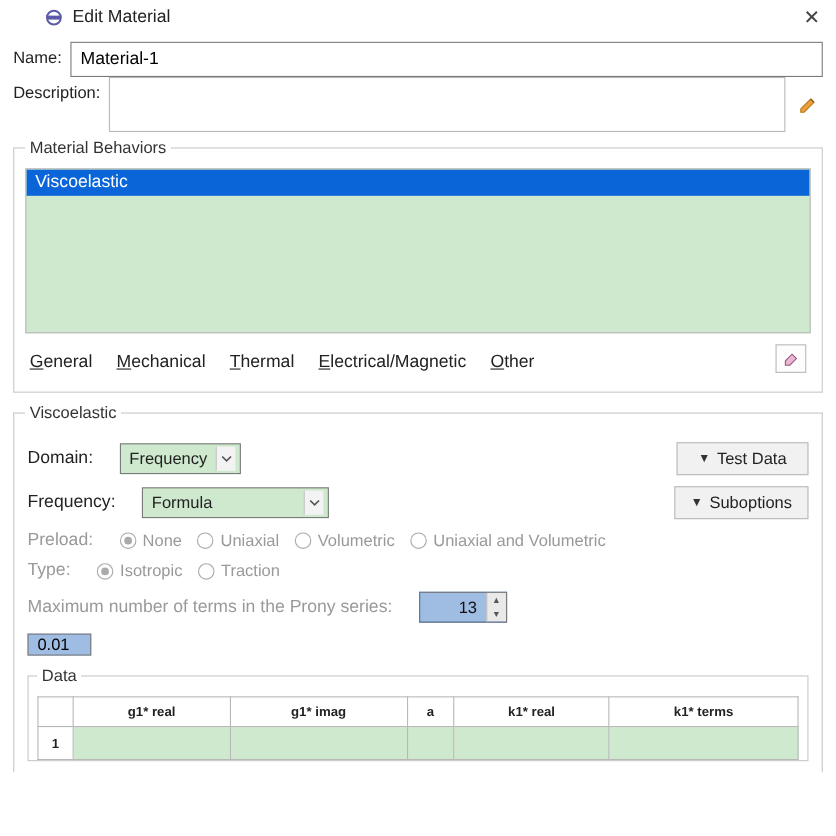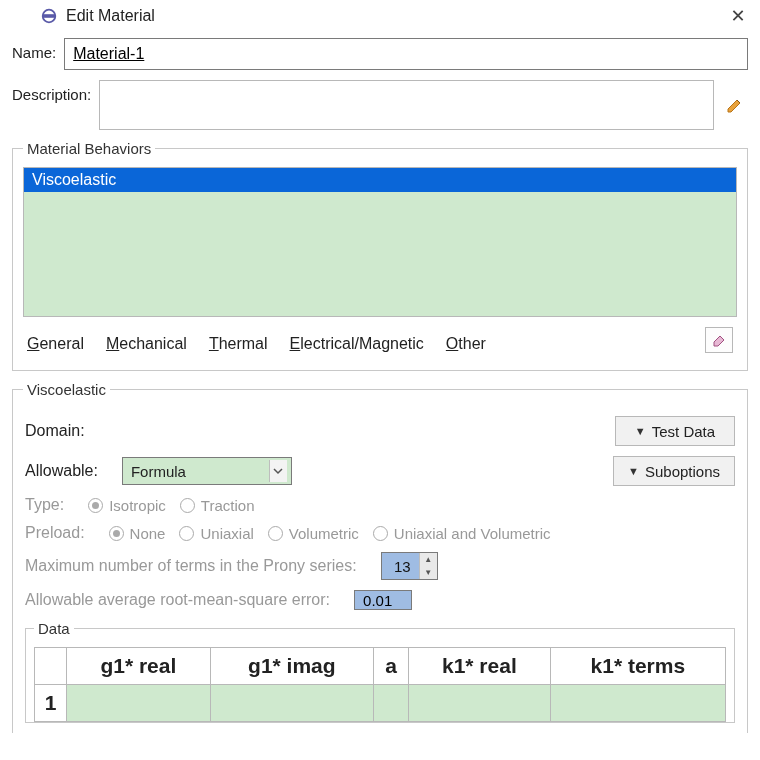--- a/index.html
+++ b/index.html
@@ -28,7 +28,7 @@
   .titlebar .title { flex: 1; font-size: 16px; }
   .titlebar .close { width: 24px; text-align: center; font-size: 18px; color: #444; cursor: default; }
   .content { padding: 6px 12px 0 12px; }
-  .row { display: flex; align-items: flex-start; margin-bottom: 10px; gap: 8px; }
+  .row { display: flex; align-items: flex-start; gap: 8px; }
   .row label { padding-top: 6px; }
   .text-input {
     flex: 1;

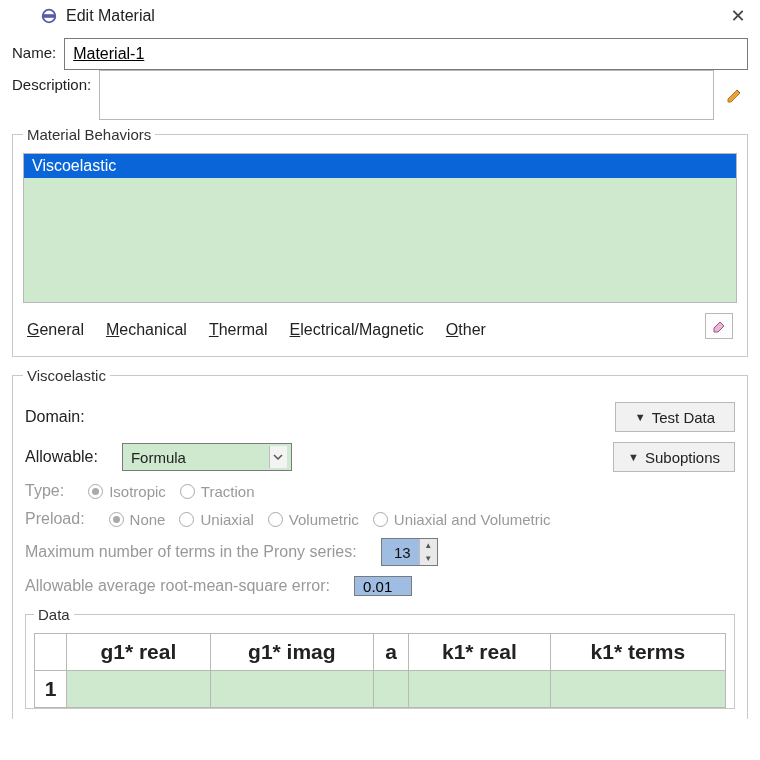--- a/index.html
+++ b/index.html
@@ -37,7 +37,6 @@
     font-size: 16px;
     padding: 4px 8px;
     height: 32px;
-    text-decoration: underline;
   }
   .textarea {
     flex: 1;

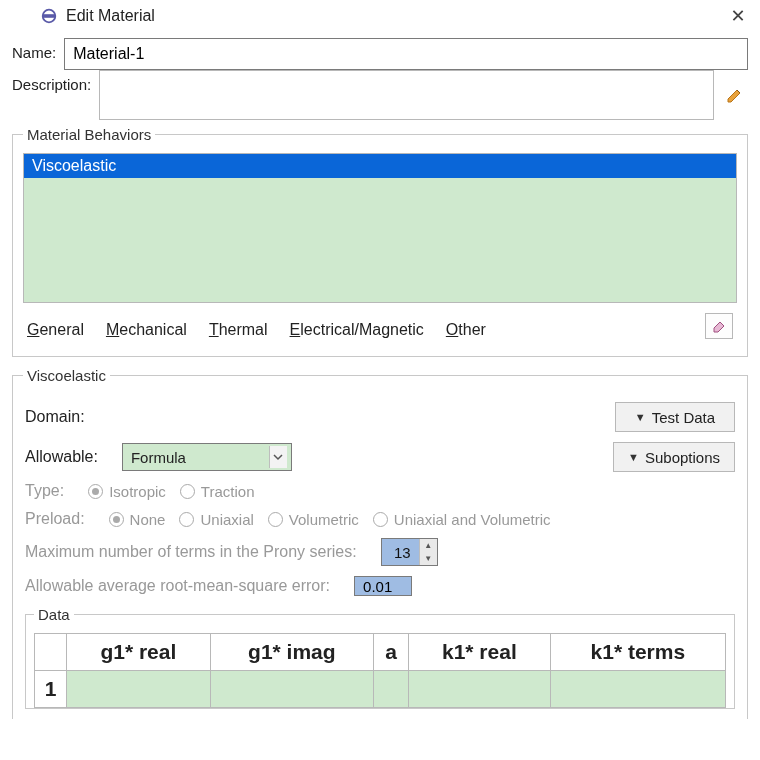--- a/index.html
+++ b/index.html
@@ -247,6 +247,14 @@
 
       <div class="form-row">
         <span class="form-label">Domain:</span>
+        <span class="select">
+          <span>Frequency</span>
+          <span class="chev">
+              <svg viewBox="0 0 10 10">
+                <path d="M1 3 L5 7 L9 3" fill="none" stroke="#555" stroke-width="1.5"></path>
+              </svg>
+            </span>
+        </span>
         <span class="form-row-right">
           <span class="btn">
             <span class="tri">▼</span>

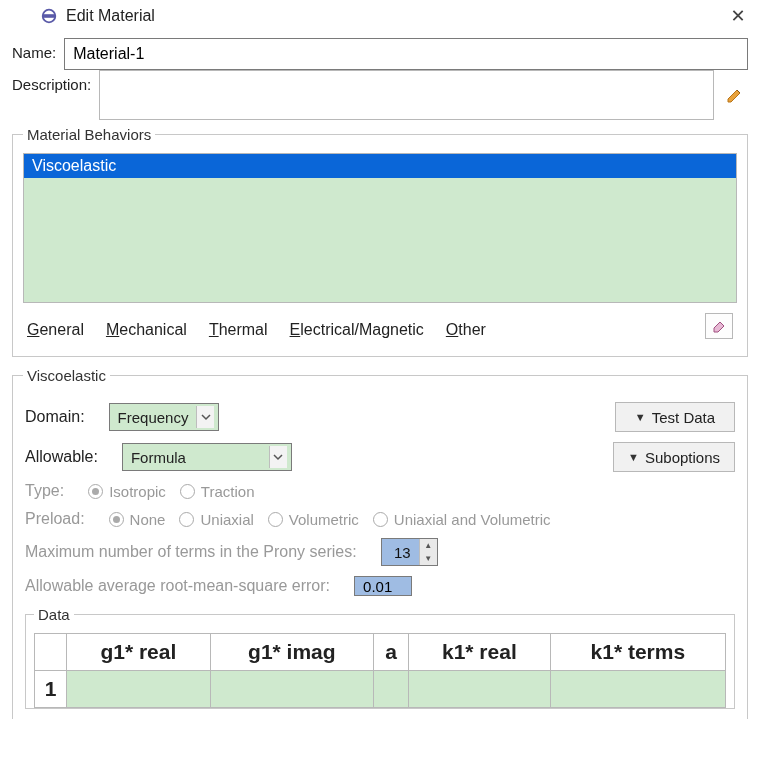--- a/index.html
+++ b/index.html
@@ -264,7 +264,7 @@
       </div>
 
       <div class="form-row">
-        <span class="form-label">Allowable:</span>
+        <span class="form-label">Frequency:</span>
         <span class="select" style="min-width:170px;">
           <span style="flex:1">Formula</span>
           <span class="chev">

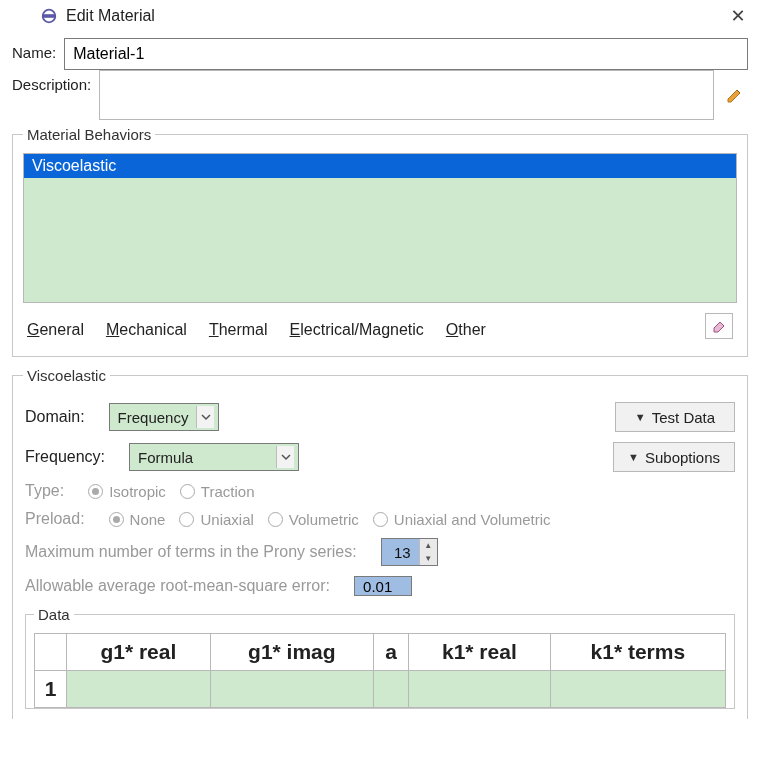--- a/index.html
+++ b/index.html
@@ -282,6 +282,28 @@
       </div>
 
       <div class="form-row disabled">
+        <span class="form-label">Preload:</span>
+        <span class="radio-group">
+          <span class="radio">
+              <span class="radio-circle checked"></span>
+              <span>None</span>
+            </span>
+          <span class="radio">
+              <span class="radio-circle"></span>
+              <span>Uniaxial</span>
+            </span>
+          <span class="radio">
+              <span class="radio-circle"></span>
+              <span>Volumetric</span>
+            </span>
+          <span class="radio">
+              <span class="radio-circle"></span>
+              <span>Uniaxial and Volumetric</span>
+            </span>
+        </span>
+      </div>
+
+      <div class="form-row disabled">
         <span class="form-label">Type:</span>
         <span class="radio-group">
           <span class="radio">
@@ -291,28 +313,6 @@
           <span class="radio">
               <span class="radio-circle"></span>
               <span>Traction</span>
-            </span>
-        </span>
-      </div>
-
-      <div class="form-row disabled">
-        <span class="form-label">Preload:</span>
-        <span class="radio-group">
-          <span class="radio">
-              <span class="radio-circle checked"></span>
-              <span>None</span>
-            </span>
-          <span class="radio">
-              <span class="radio-circle"></span>
-              <span>Uniaxial</span>
-            </span>
-          <span class="radio">
-              <span class="radio-circle"></span>
-              <span>Volumetric</span>
-            </span>
-          <span class="radio">
-              <span class="radio-circle"></span>
-              <span>Uniaxial and Volumetric</span>
             </span>
         </span>
       </div>

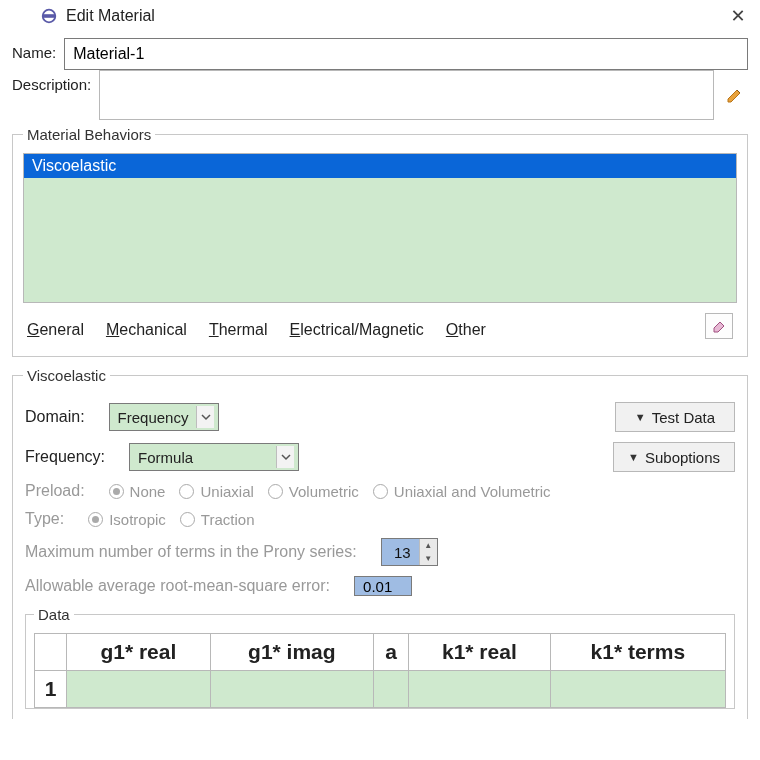--- a/index.html
+++ b/index.html
@@ -158,7 +158,7 @@
     background: #2a5fad;
   }
   .spin input {
-    width: 37px; border: none; text-align: right;
+    width: 60px; border: none; text-align: right;
     padding: 0 8px; font-size: 15px; background: #9fbce3; color:#111;
   }
   .spin .arrows {

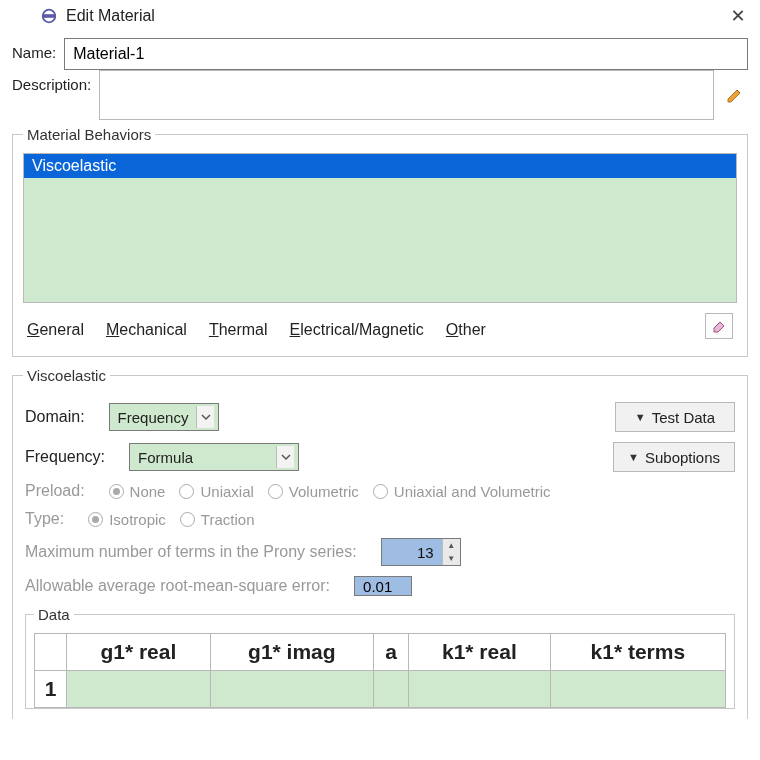--- a/index.html
+++ b/index.html
@@ -329,7 +329,6 @@
       </div>
 
       <div class="form-row disabled">
-        <span class="form-label">Allowable average root-mean-square error:</span>
         <input class="rmse-input" readonly="" value="0.01" style="">
       </div>
 

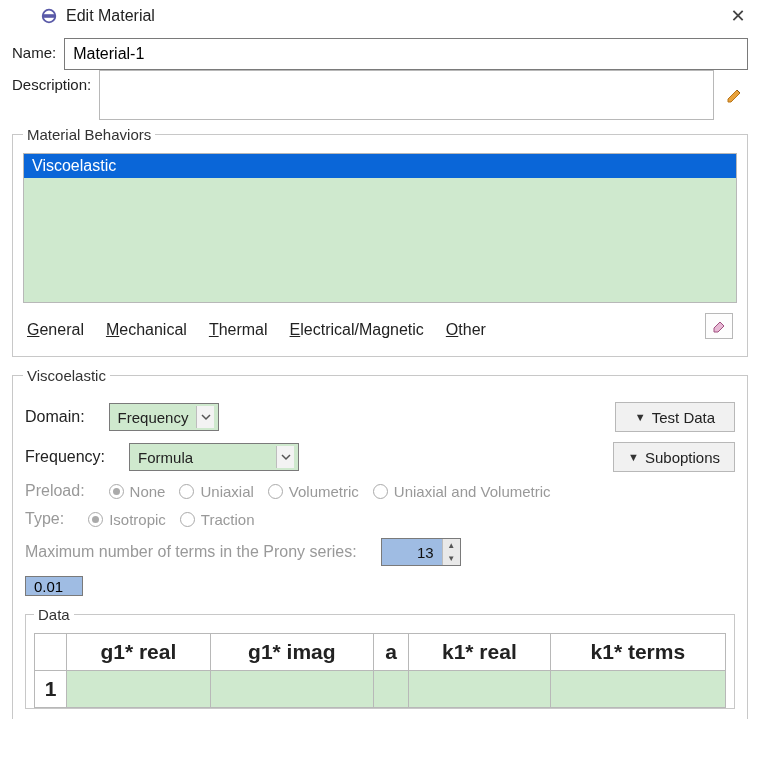--- a/index.html
+++ b/index.html
@@ -176,7 +176,7 @@
   table.data-table {
     border-collapse: collapse;
     width: 100%;
-    font-size: 21px;
+    font-size: 12px;
   }
   table.data-table th, table.data-table td {
     border: 1px solid #b8b8b8;

